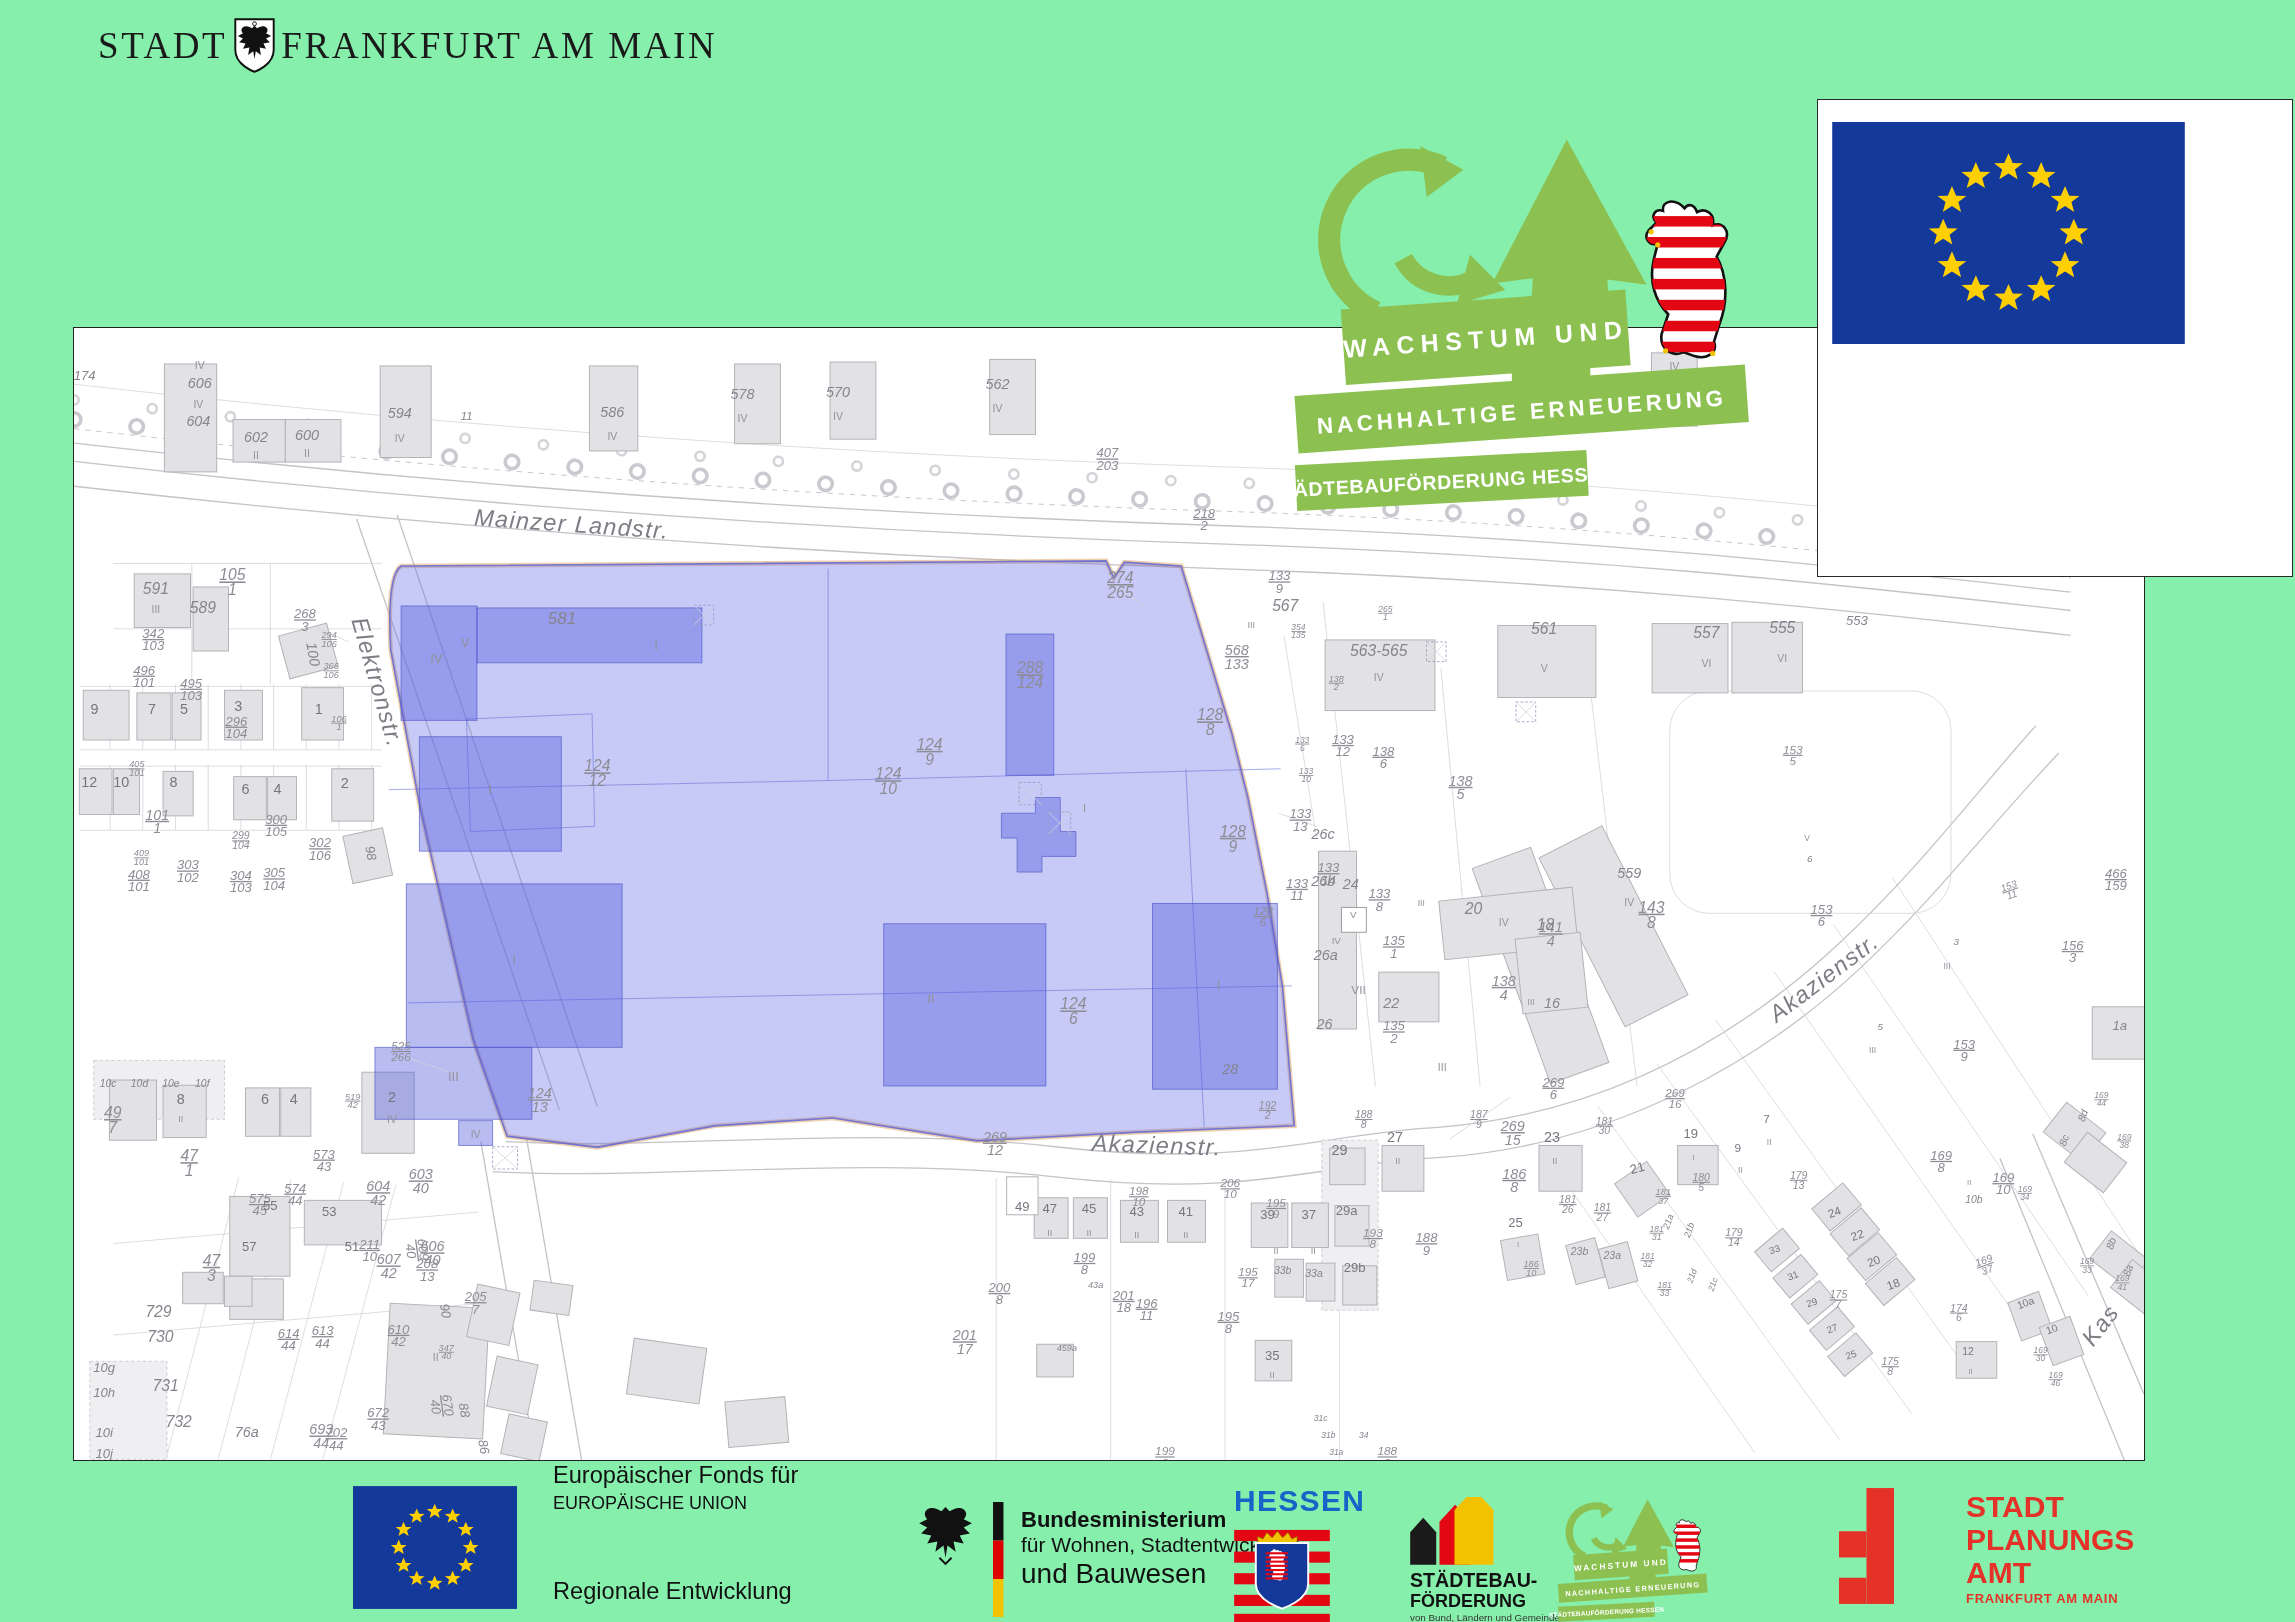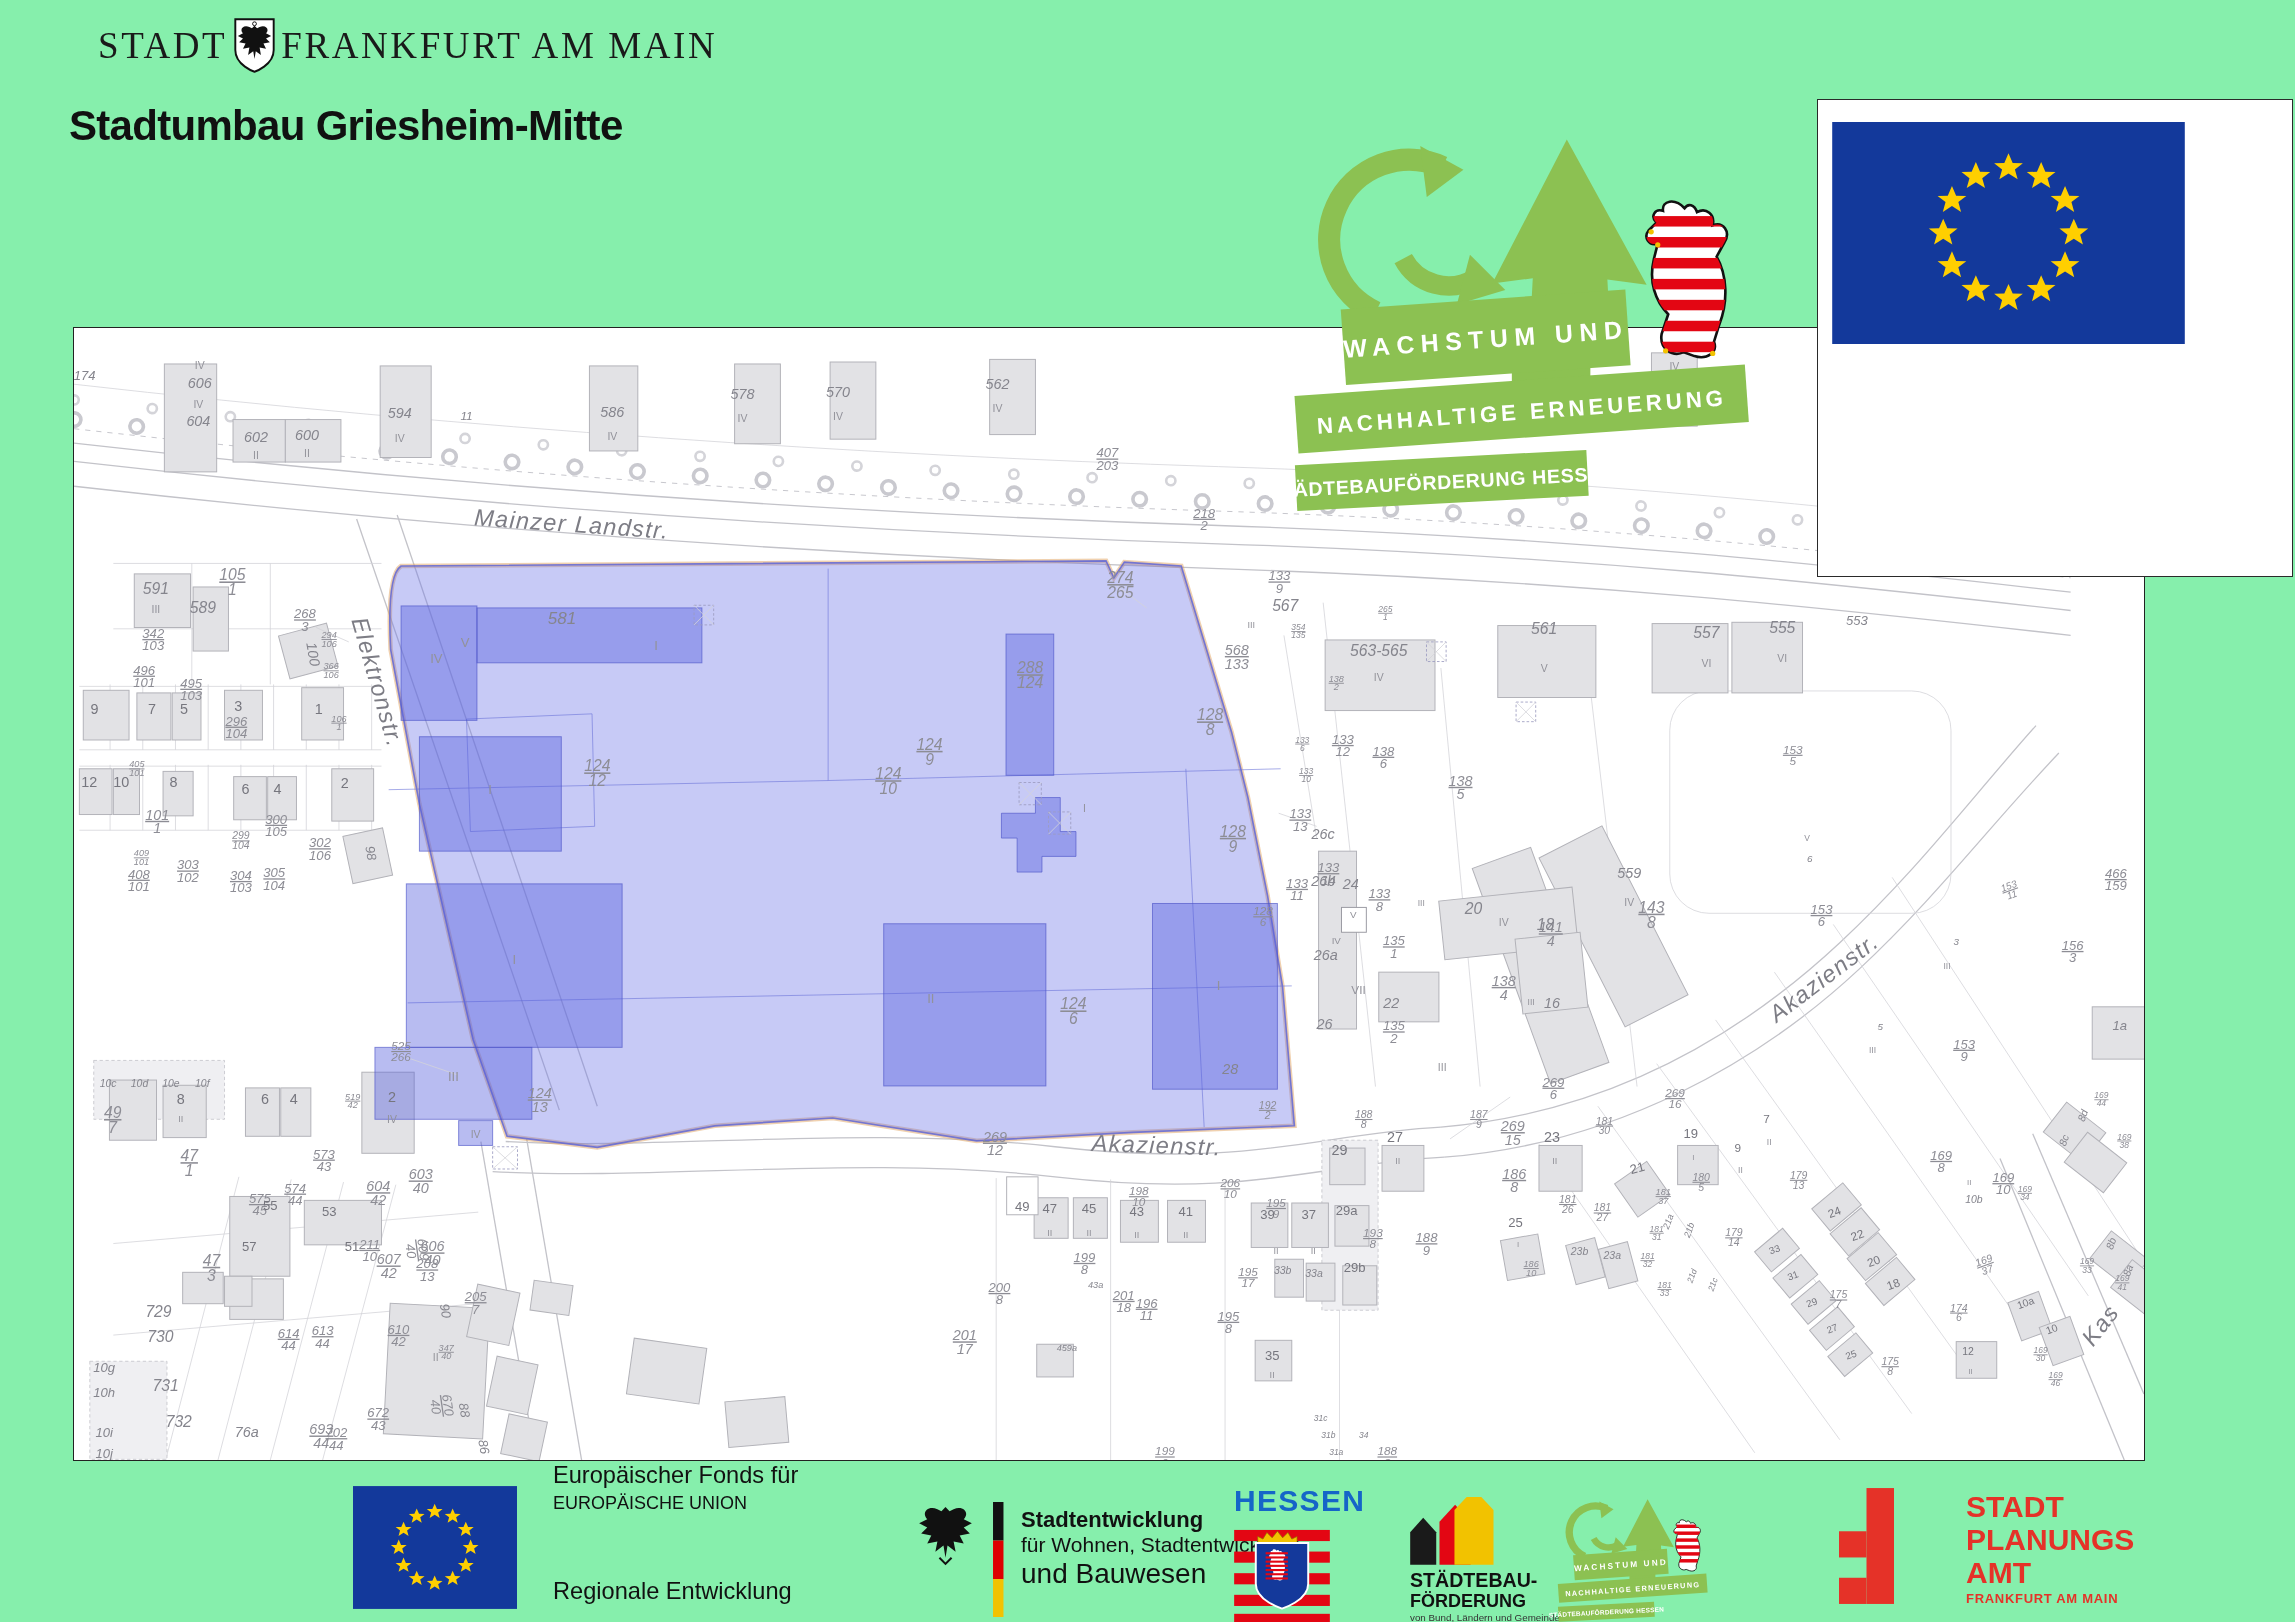--- a/index.html
+++ b/index.html
@@ -53,7 +53,6 @@
     </svg>
     <span>FRANKFURT AM MAIN</span>
   </div>
-  <div class="abs t1">Stadtumbau Griesheim-Mitte</div>
 
   <div class="abs mapbox">
     <svg id="mapsvg" width="2070" height="1132" viewBox="0 0 3165 1731">

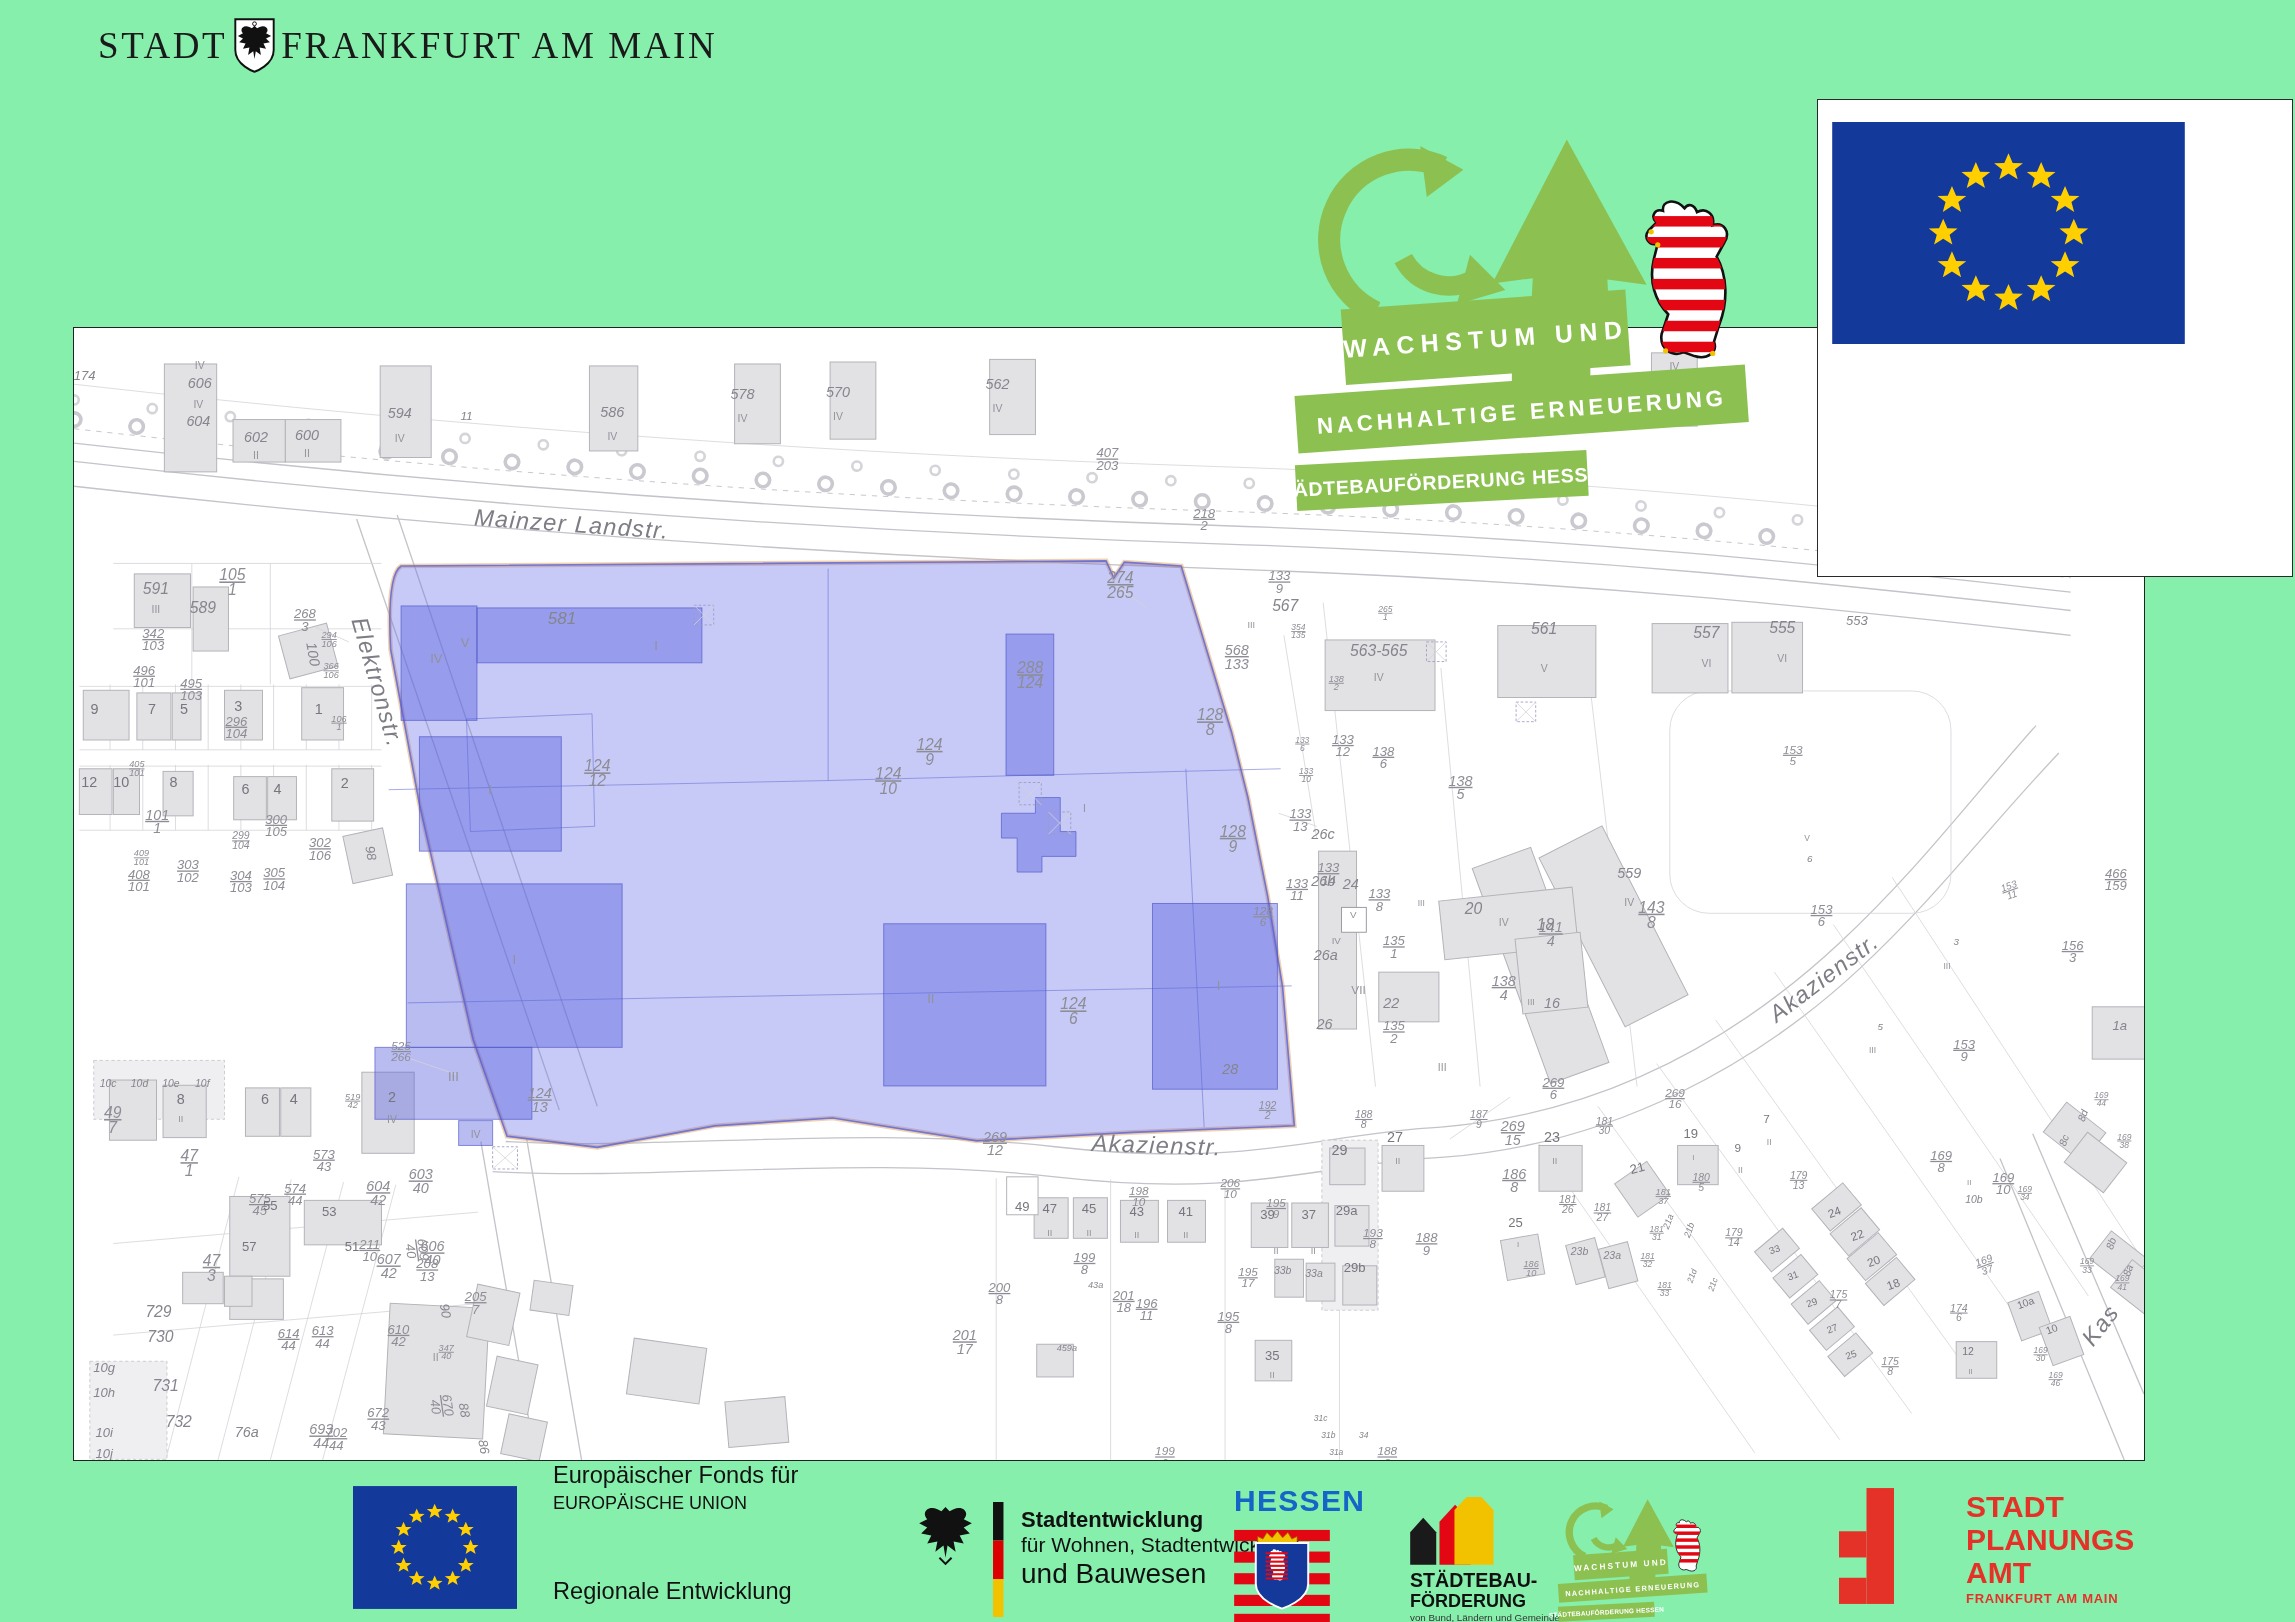--- a/index.html
+++ b/index.html
@@ -643,7 +643,7 @@
         <rect width="16" height="59" y="59" fill="#d00"></rect>
         <rect width="16" height="58" y="118" fill="#f2c200"></rect>
     </svg>
-    <div class="abs" style="left:1021px;top:1507px;font-size:22px;font-weight:bold">Stadtentwicklung</div>
+    <div class="abs" style="left:1021px;top:1507px;font-size:22px;font-weight:bold">Bundesministerium</div>
     <div class="abs" style="left:1021px;top:1533px;font-size:21px">für Wohnen, Stadtentwicklung</div>
     <div class="abs" style="left:1021px;top:1558px;font-size:28px">und Bauwesen</div>
 

